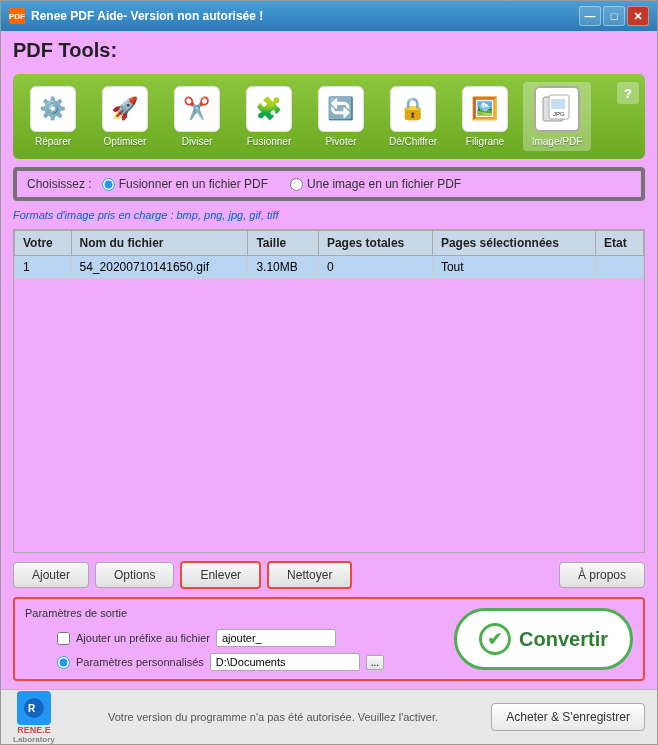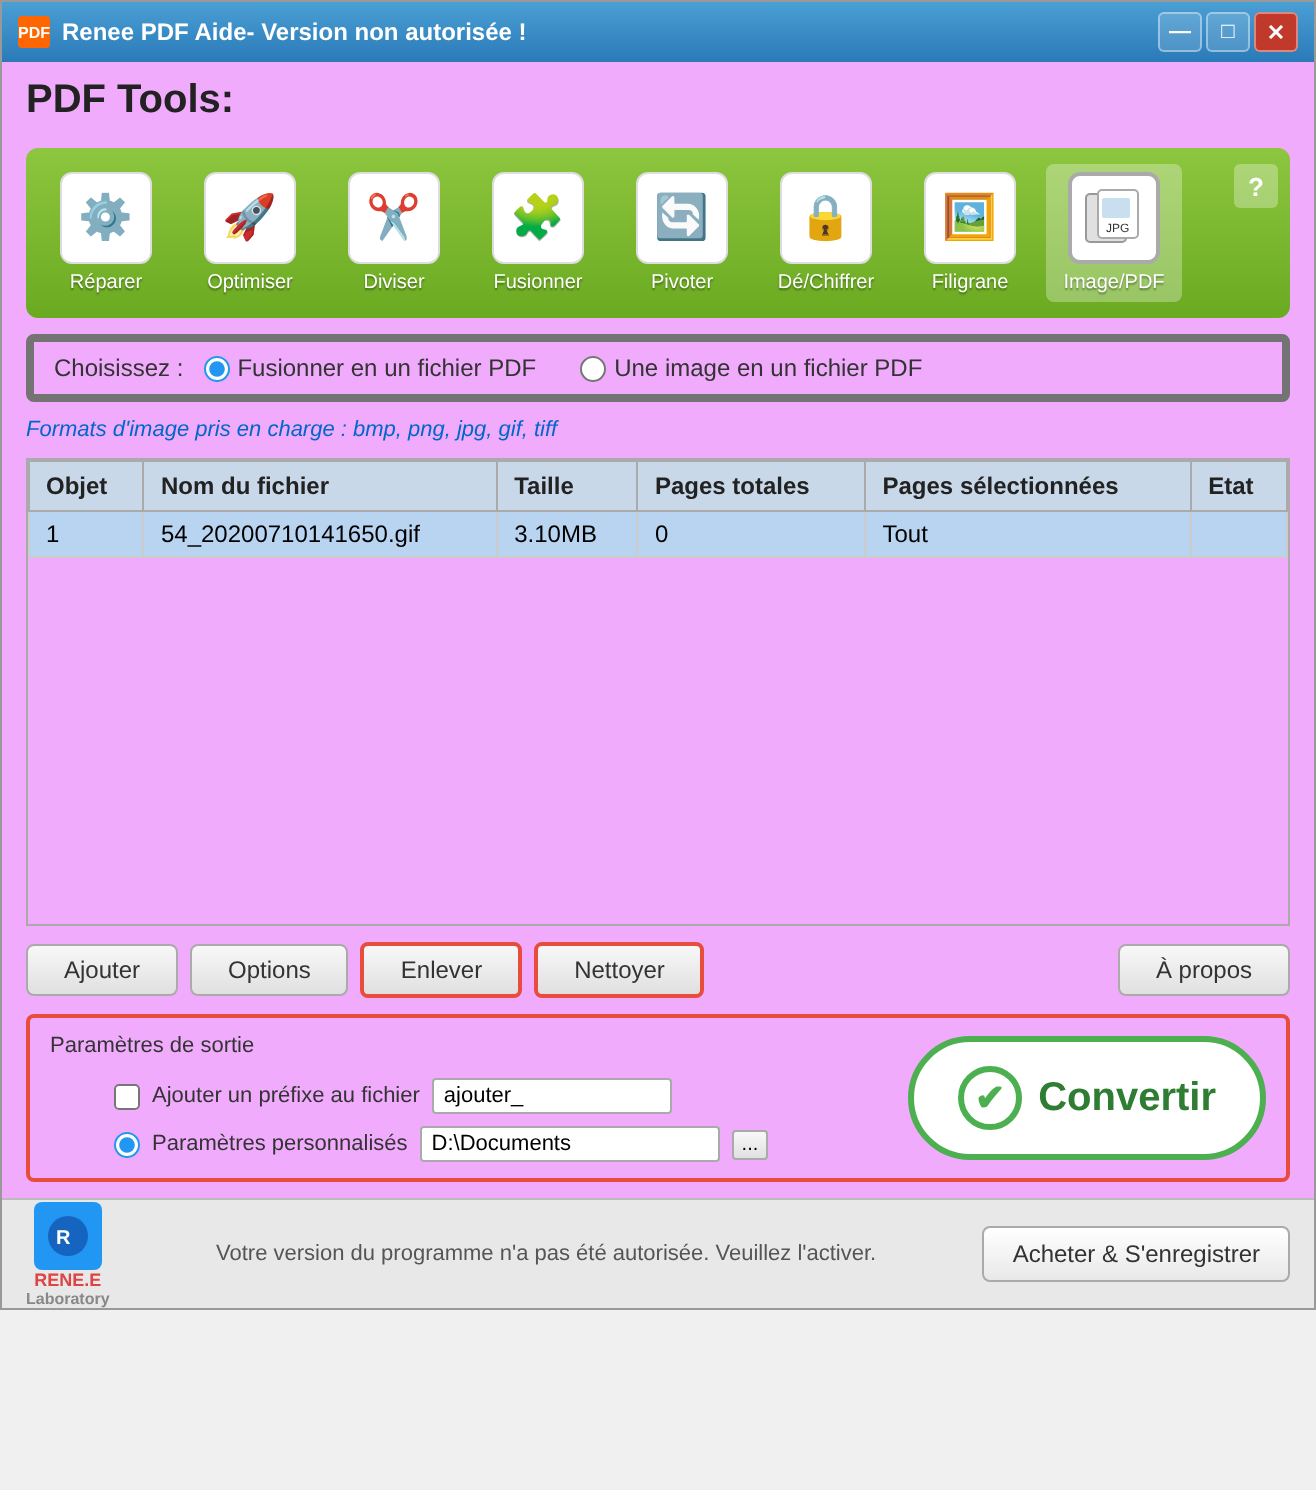--- a/index.html
+++ b/index.html
@@ -13,7 +13,7 @@
 
     .window {
       width: 658px;
-      height: 655px;
+      height: 745px;
       background: #f0f0f0;
       border: 1px solid #999;
       display: flex;

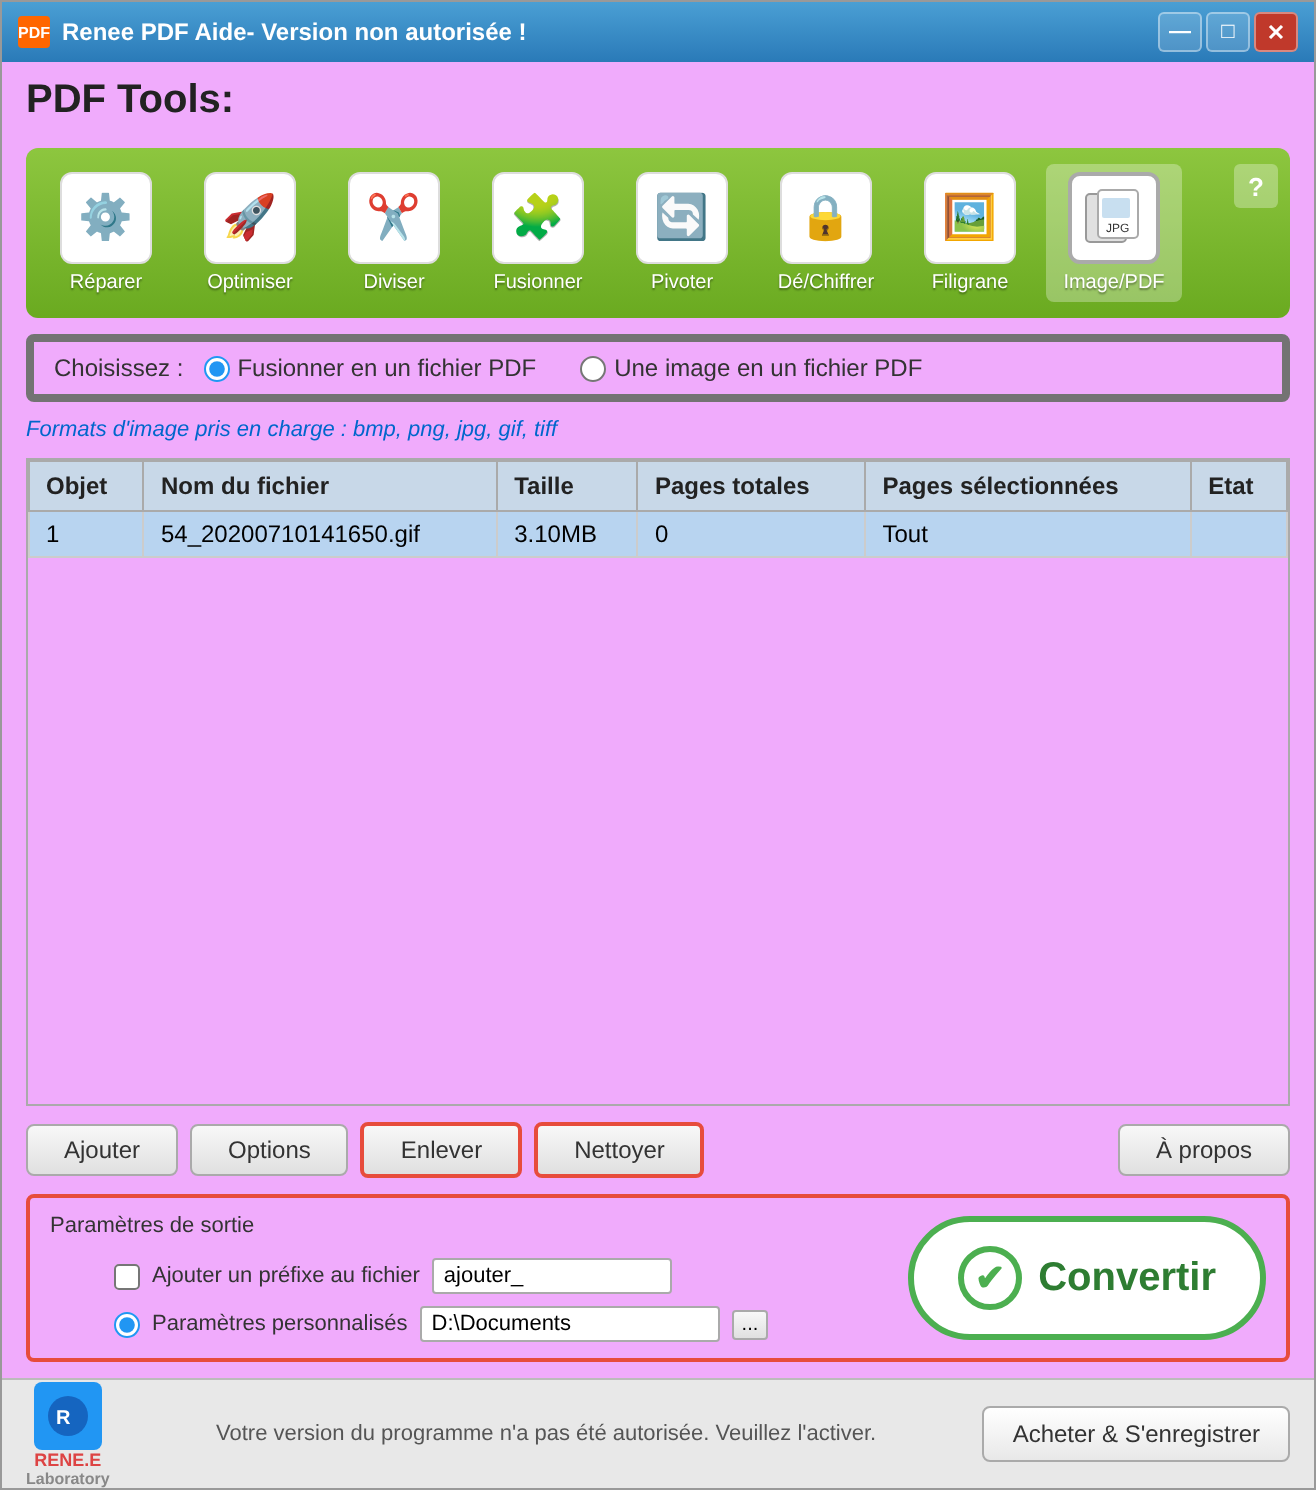--- a/index.html
+++ b/index.html
@@ -387,7 +387,7 @@
       <table class="file-table">
         <thead>
           <tr>
-            <th>Objet</th>
+            <th>Votre</th>
             <th>Nom du fichier</th>
             <th>Taille</th>
             <th>Pages totales</th>

